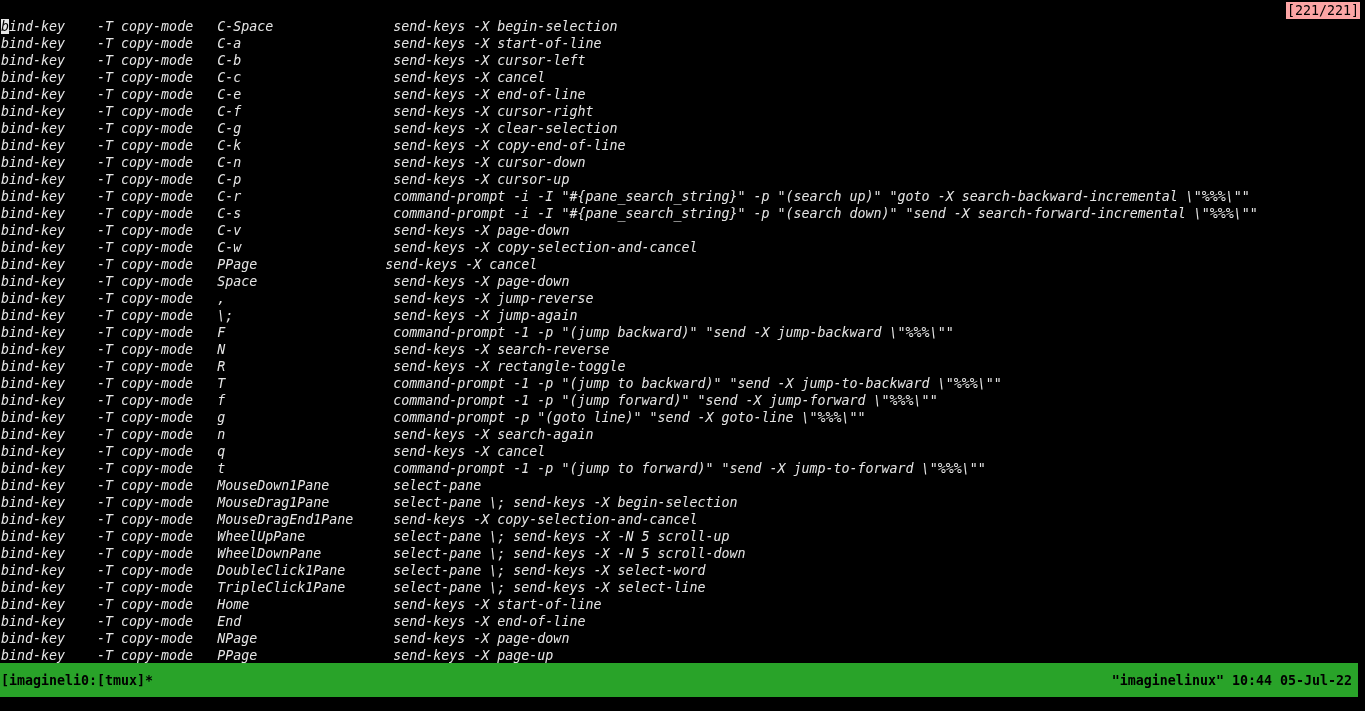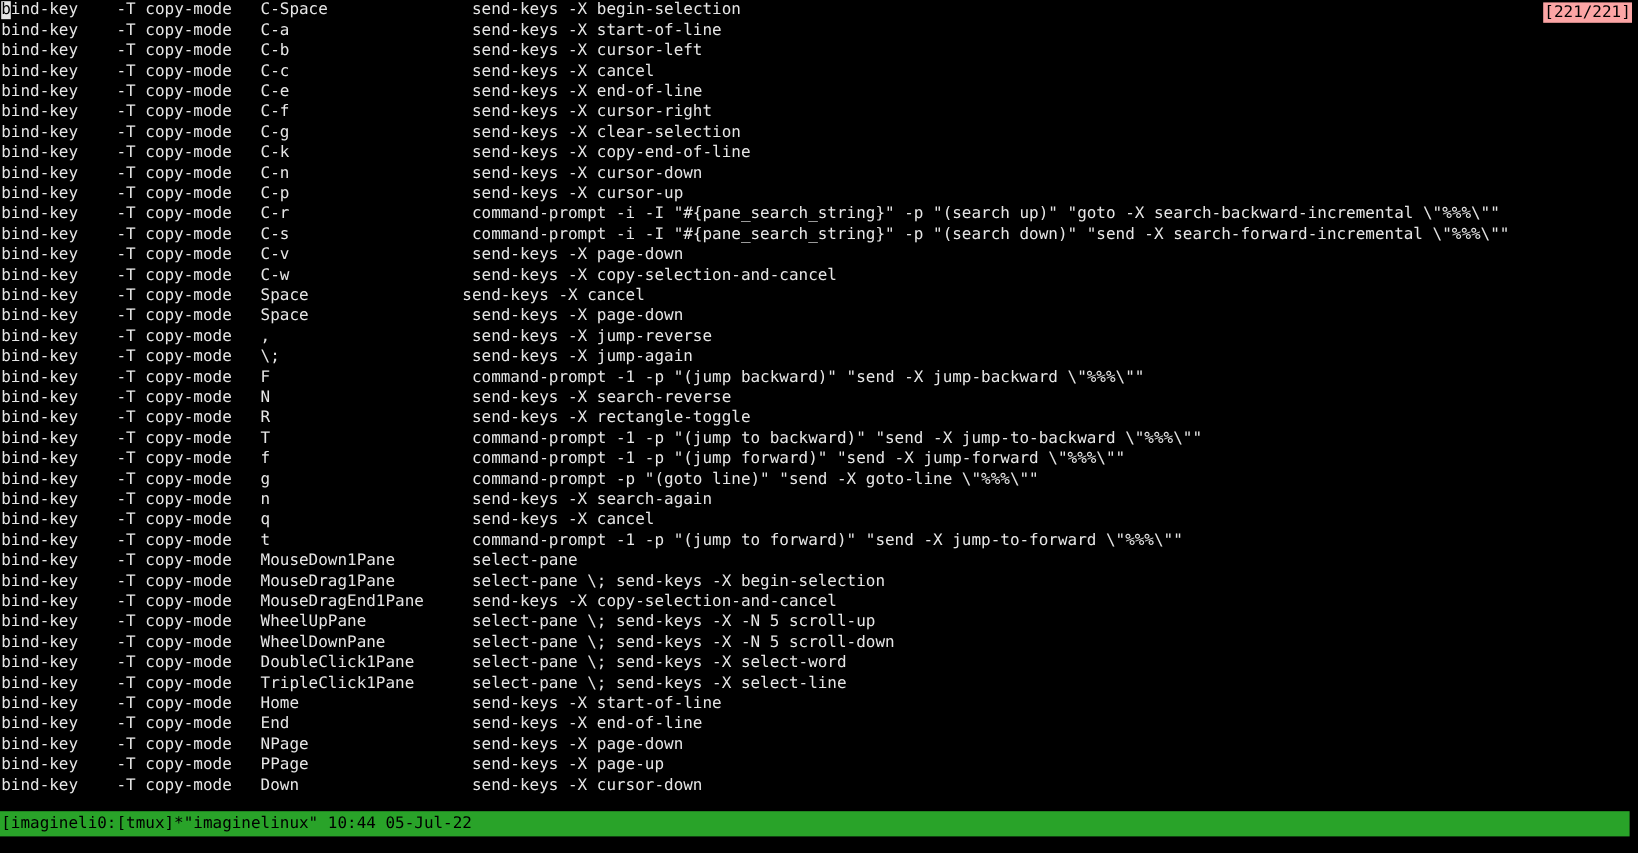--- a/index.html
+++ b/index.html
@@ -20,8 +20,9 @@
     height: 100%;
   }
   #lines {
-    padding-top: 0;
+    padding-top: 18px;
     padding-left: 1px;
+    font-style: italic;
   }
   .line {
     white-space: pre;

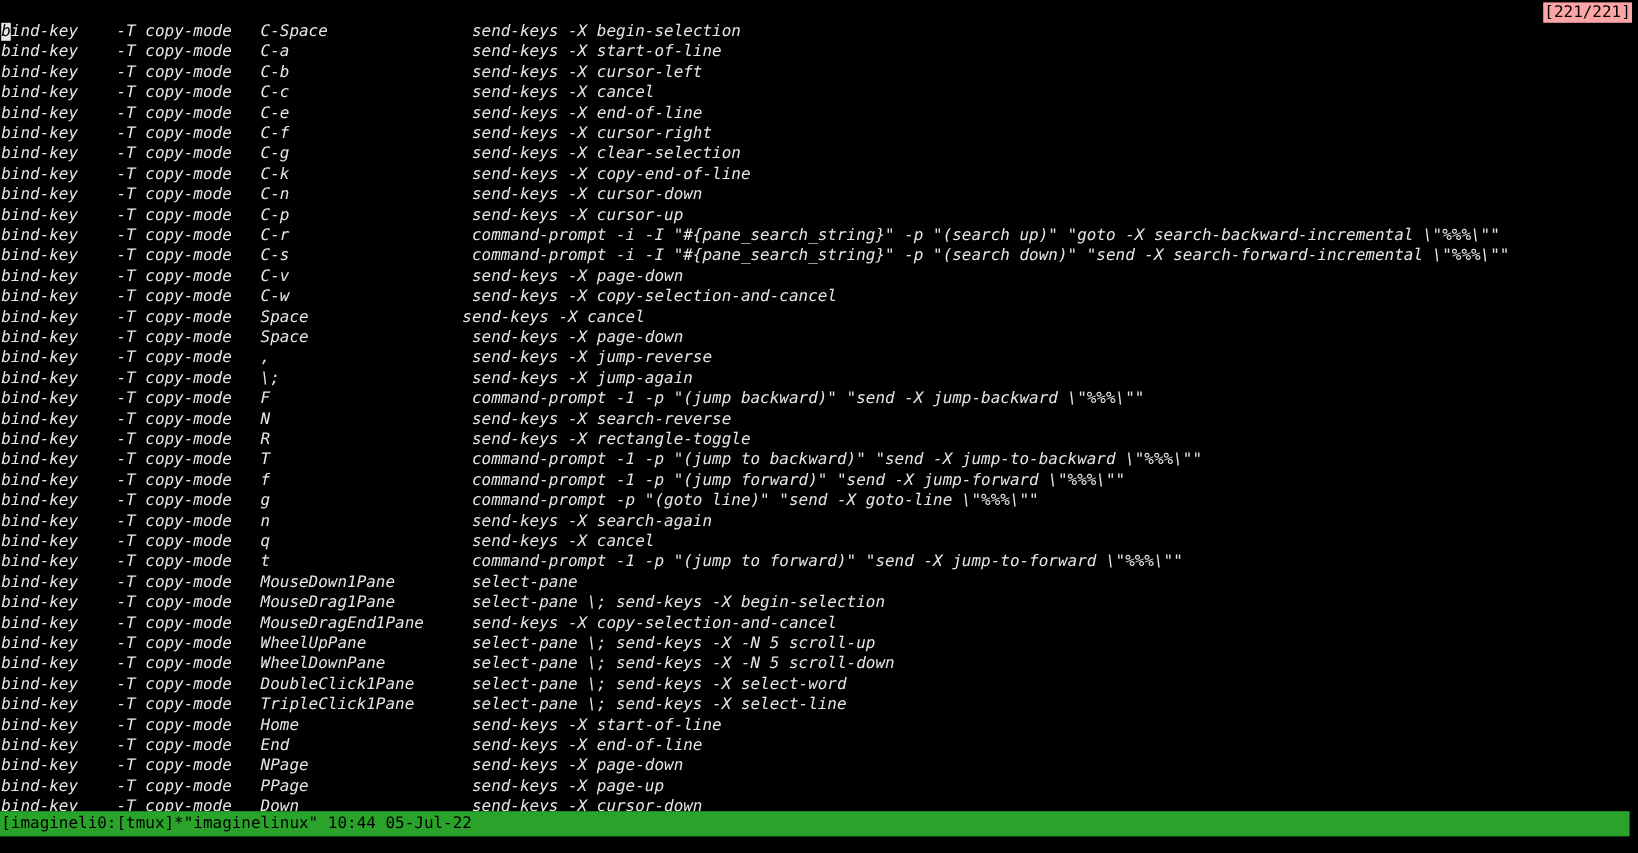--- a/index.html
+++ b/index.html
@@ -81,7 +81,7 @@
       <div class="line">bind-key    -T copy-mode   C-s                   command-prompt -i -I "#{pane_search_string}" -p "(search down)" "send -X search-forward-incremental \"%%%\""</div>
       <div class="line">bind-key    -T copy-mode   C-v                   send-keys -X page-down</div>
       <div class="line">bind-key    -T copy-mode   C-w                   send-keys -X copy-selection-and-cancel</div>
-      <div class="line">bind-key    -T copy-mode   Space                send-keys -X cancel</div>
+      <div class="line">bind-key    -T copy-mode   PPage                send-keys -X cancel</div>
       <div class="line">bind-key    -T copy-mode   Space                 send-keys -X page-down</div>
       <div class="line">bind-key    -T copy-mode   ,                     send-keys -X jump-reverse</div>
       <div class="line">bind-key    -T copy-mode   \;                    send-keys -X jump-again</div>

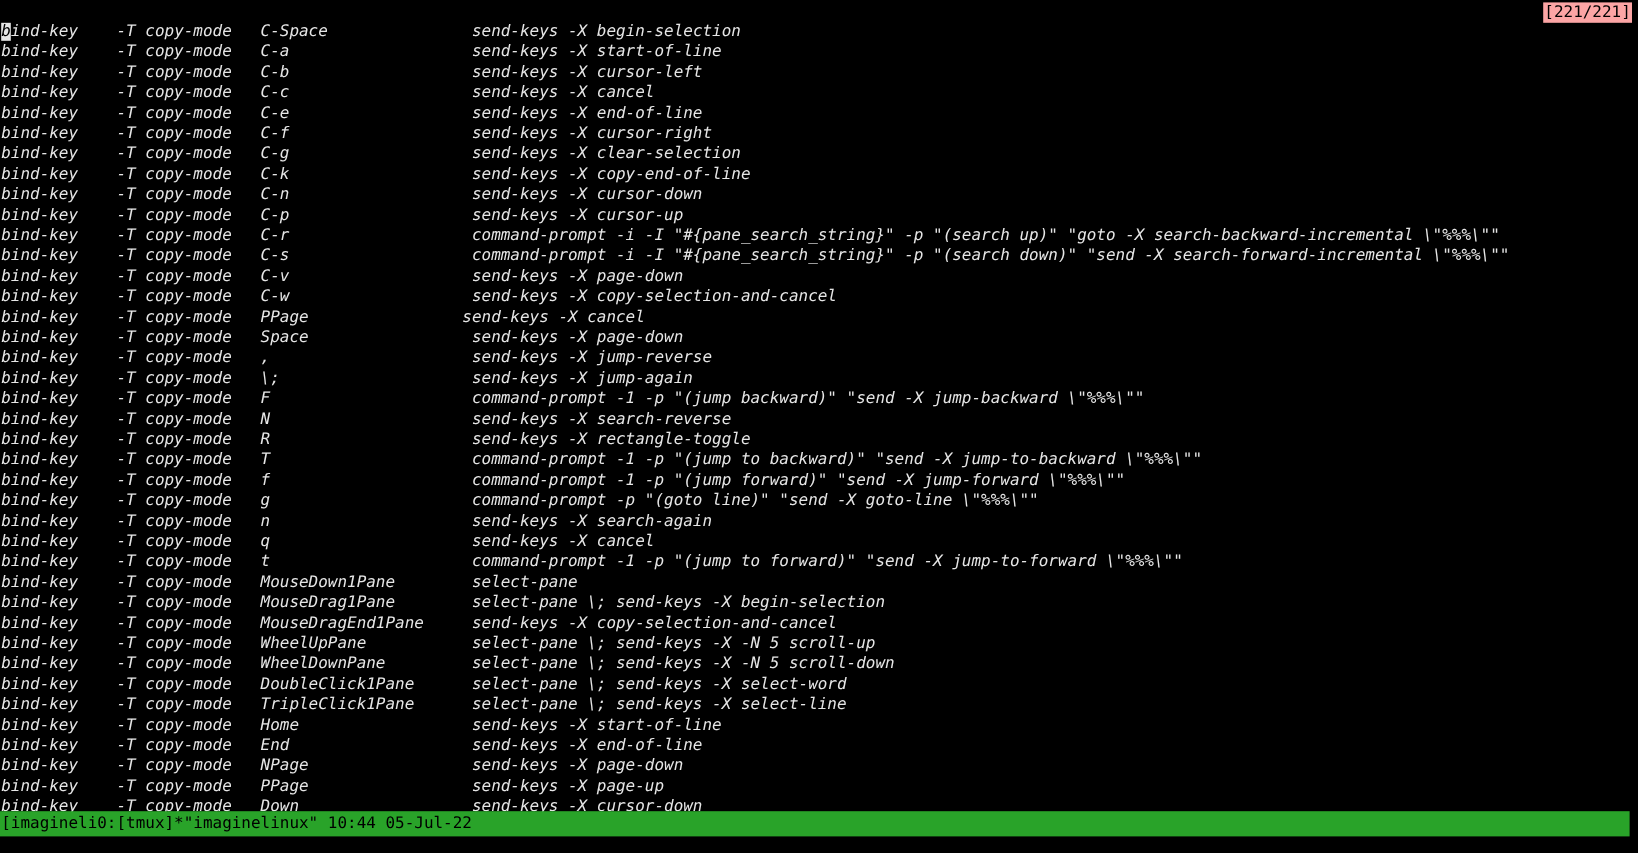--- a/index.html
+++ b/index.html
@@ -46,13 +46,14 @@
     bottom: 14px;
     left: 0;
     width: 1358px;
-    height: 21px;
+    height: 34px;
     background: #29a329;
     color: #000;
     display: flex;
-    justify-content: flex-start;
+    justify-content: space-between;
     align-items: center;
     white-space: pre;
+    font-weight: bold;
   }
   #status-left {
     padding-left: 1px;

